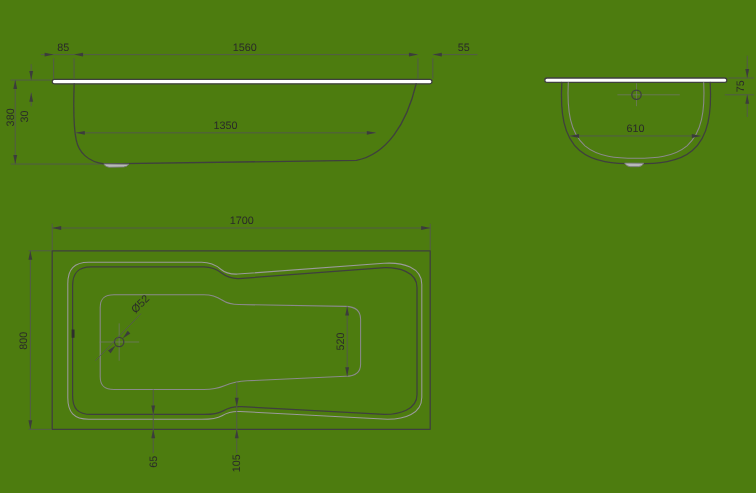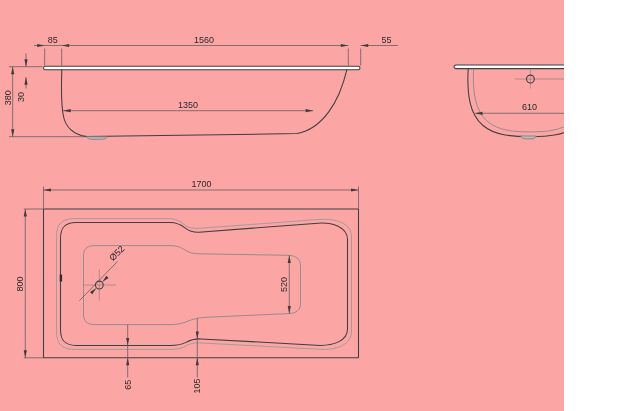--- a/index.html
+++ b/index.html
@@ -3,7 +3,7 @@
 <meta charset="utf-8">
 <style>
   html,body{margin:0;padding:0;background:#ffffff;}
-  .page{width:564px;height:411px;background:#fca5a5;position:relative;overflow:hidden;}
+  .page{width:630px;height:411px;background:#4d7c0f;position:relative;overflow:hidden;}
   svg{display:block;}
   .outline{fill:none;stroke:#3f3f3f;stroke-width:1.05;stroke-linejoin:round;stroke-linecap:round;}
   .outline-light{fill:none;stroke:#9a9a9a;stroke-width:0.9;stroke-linejoin:round;}

